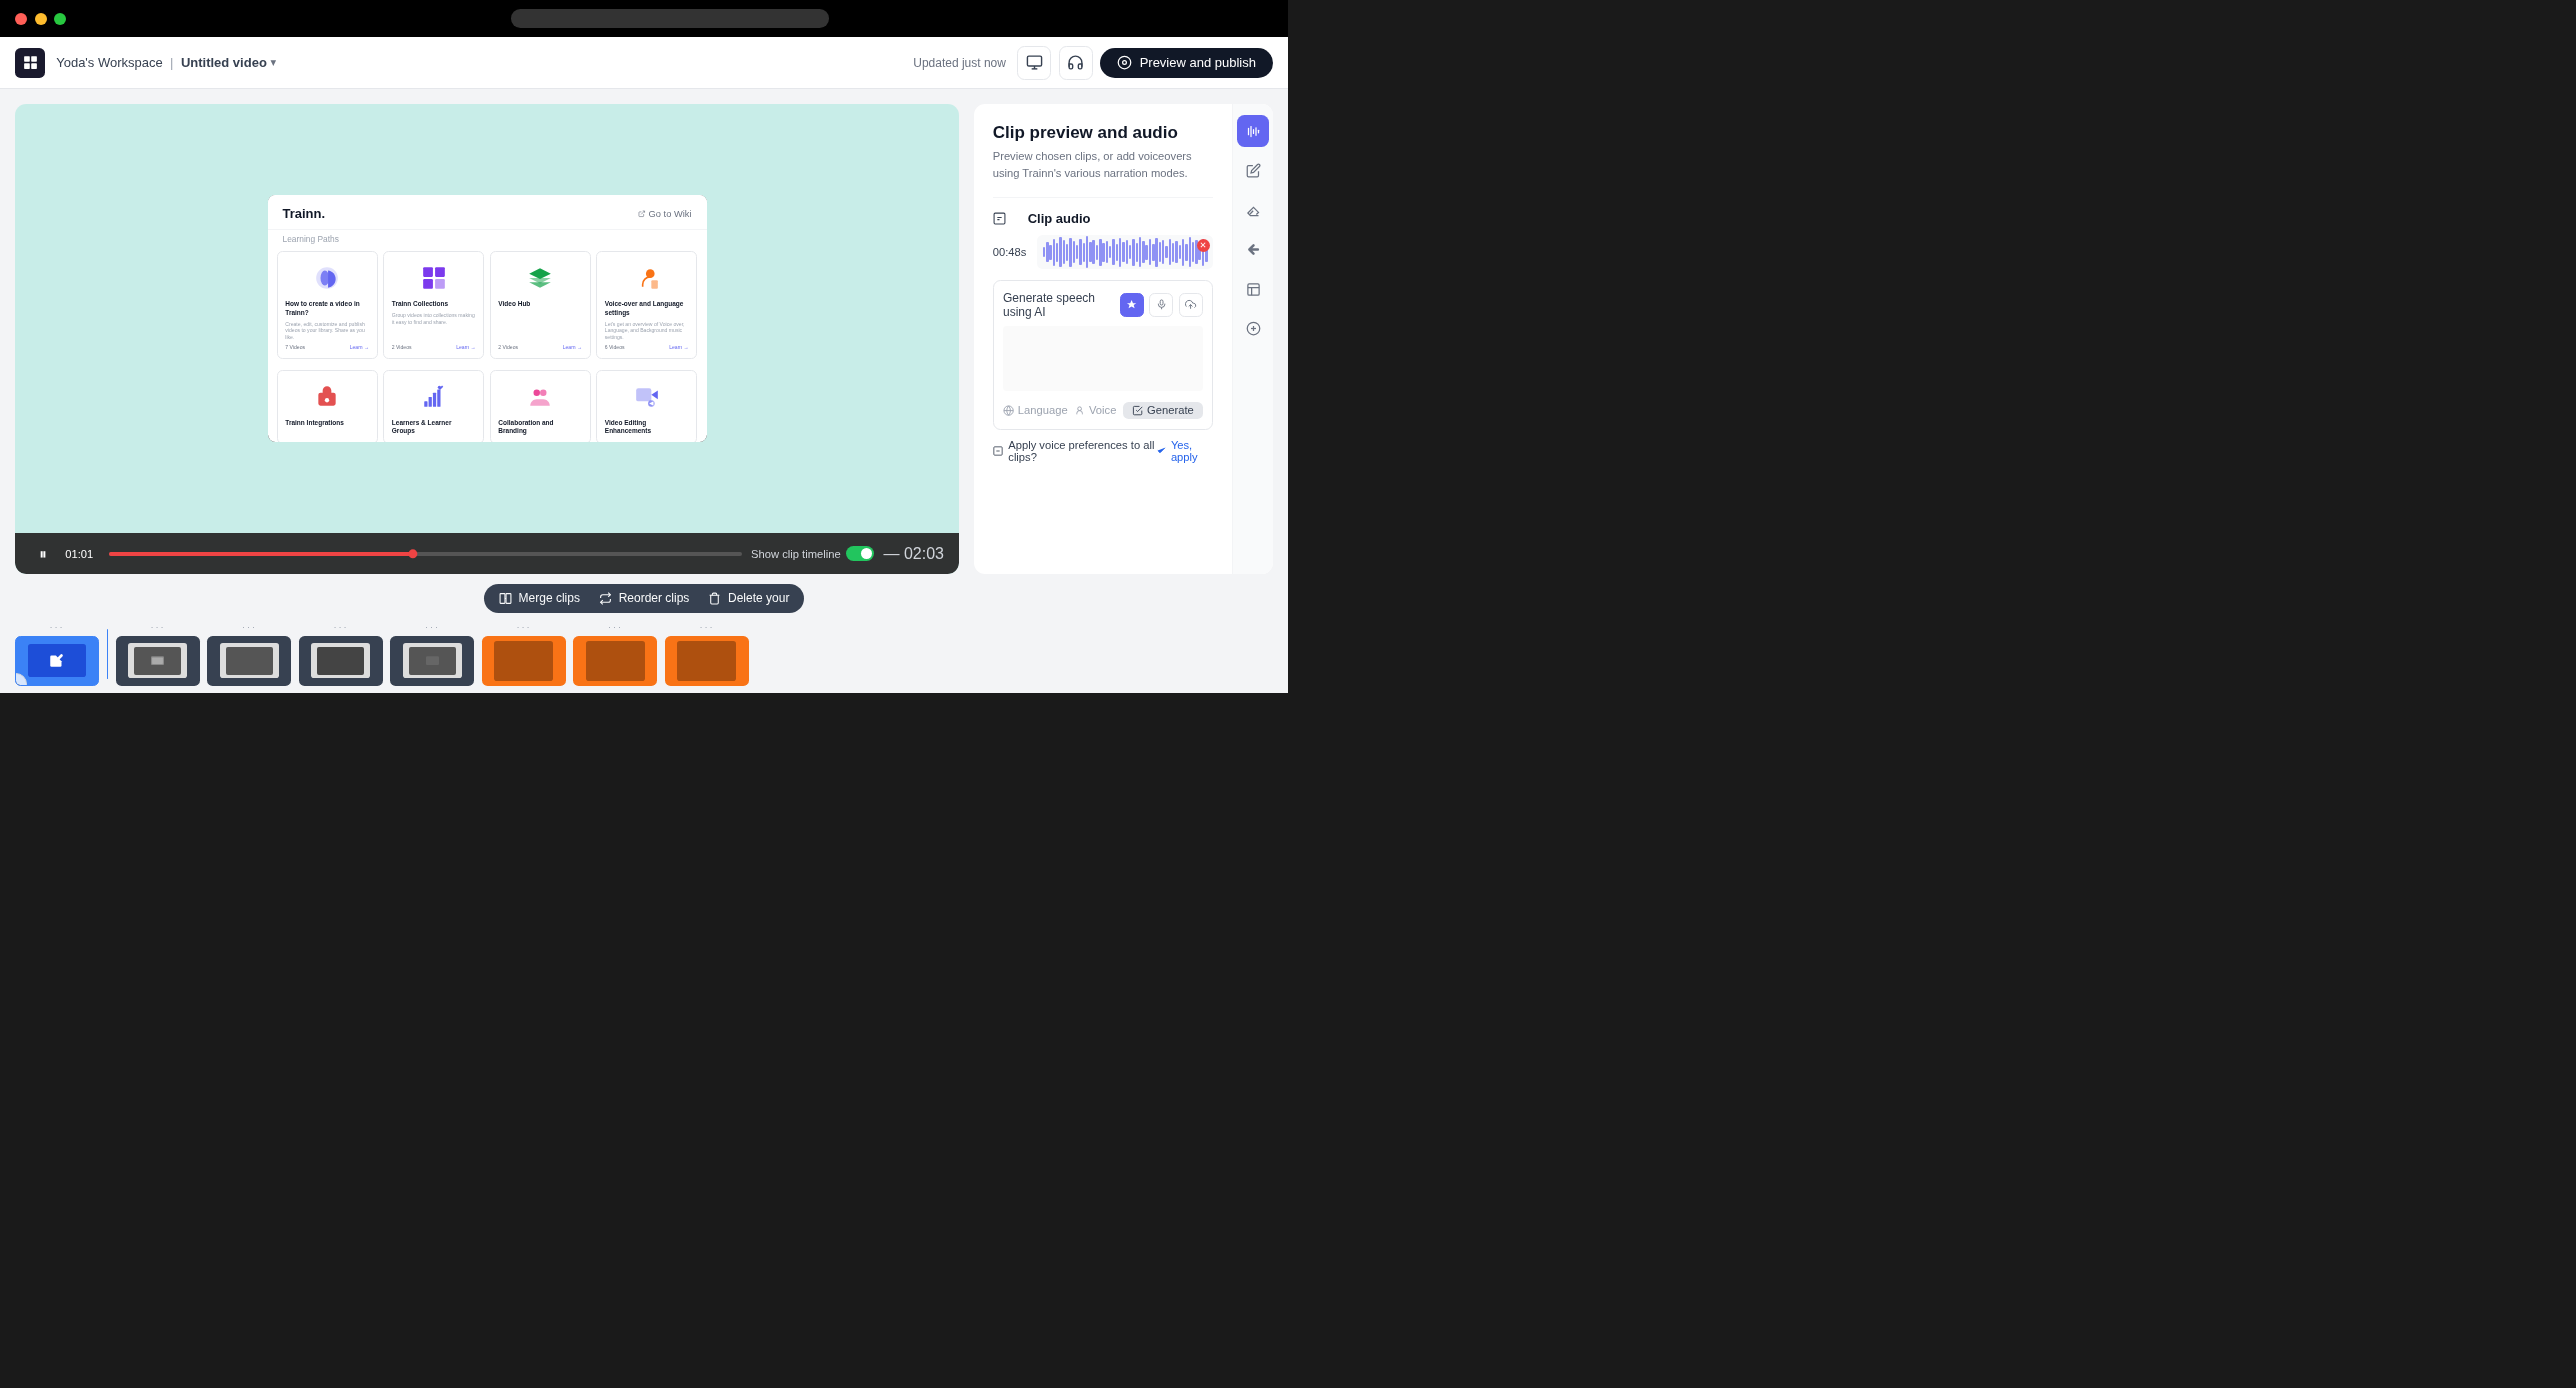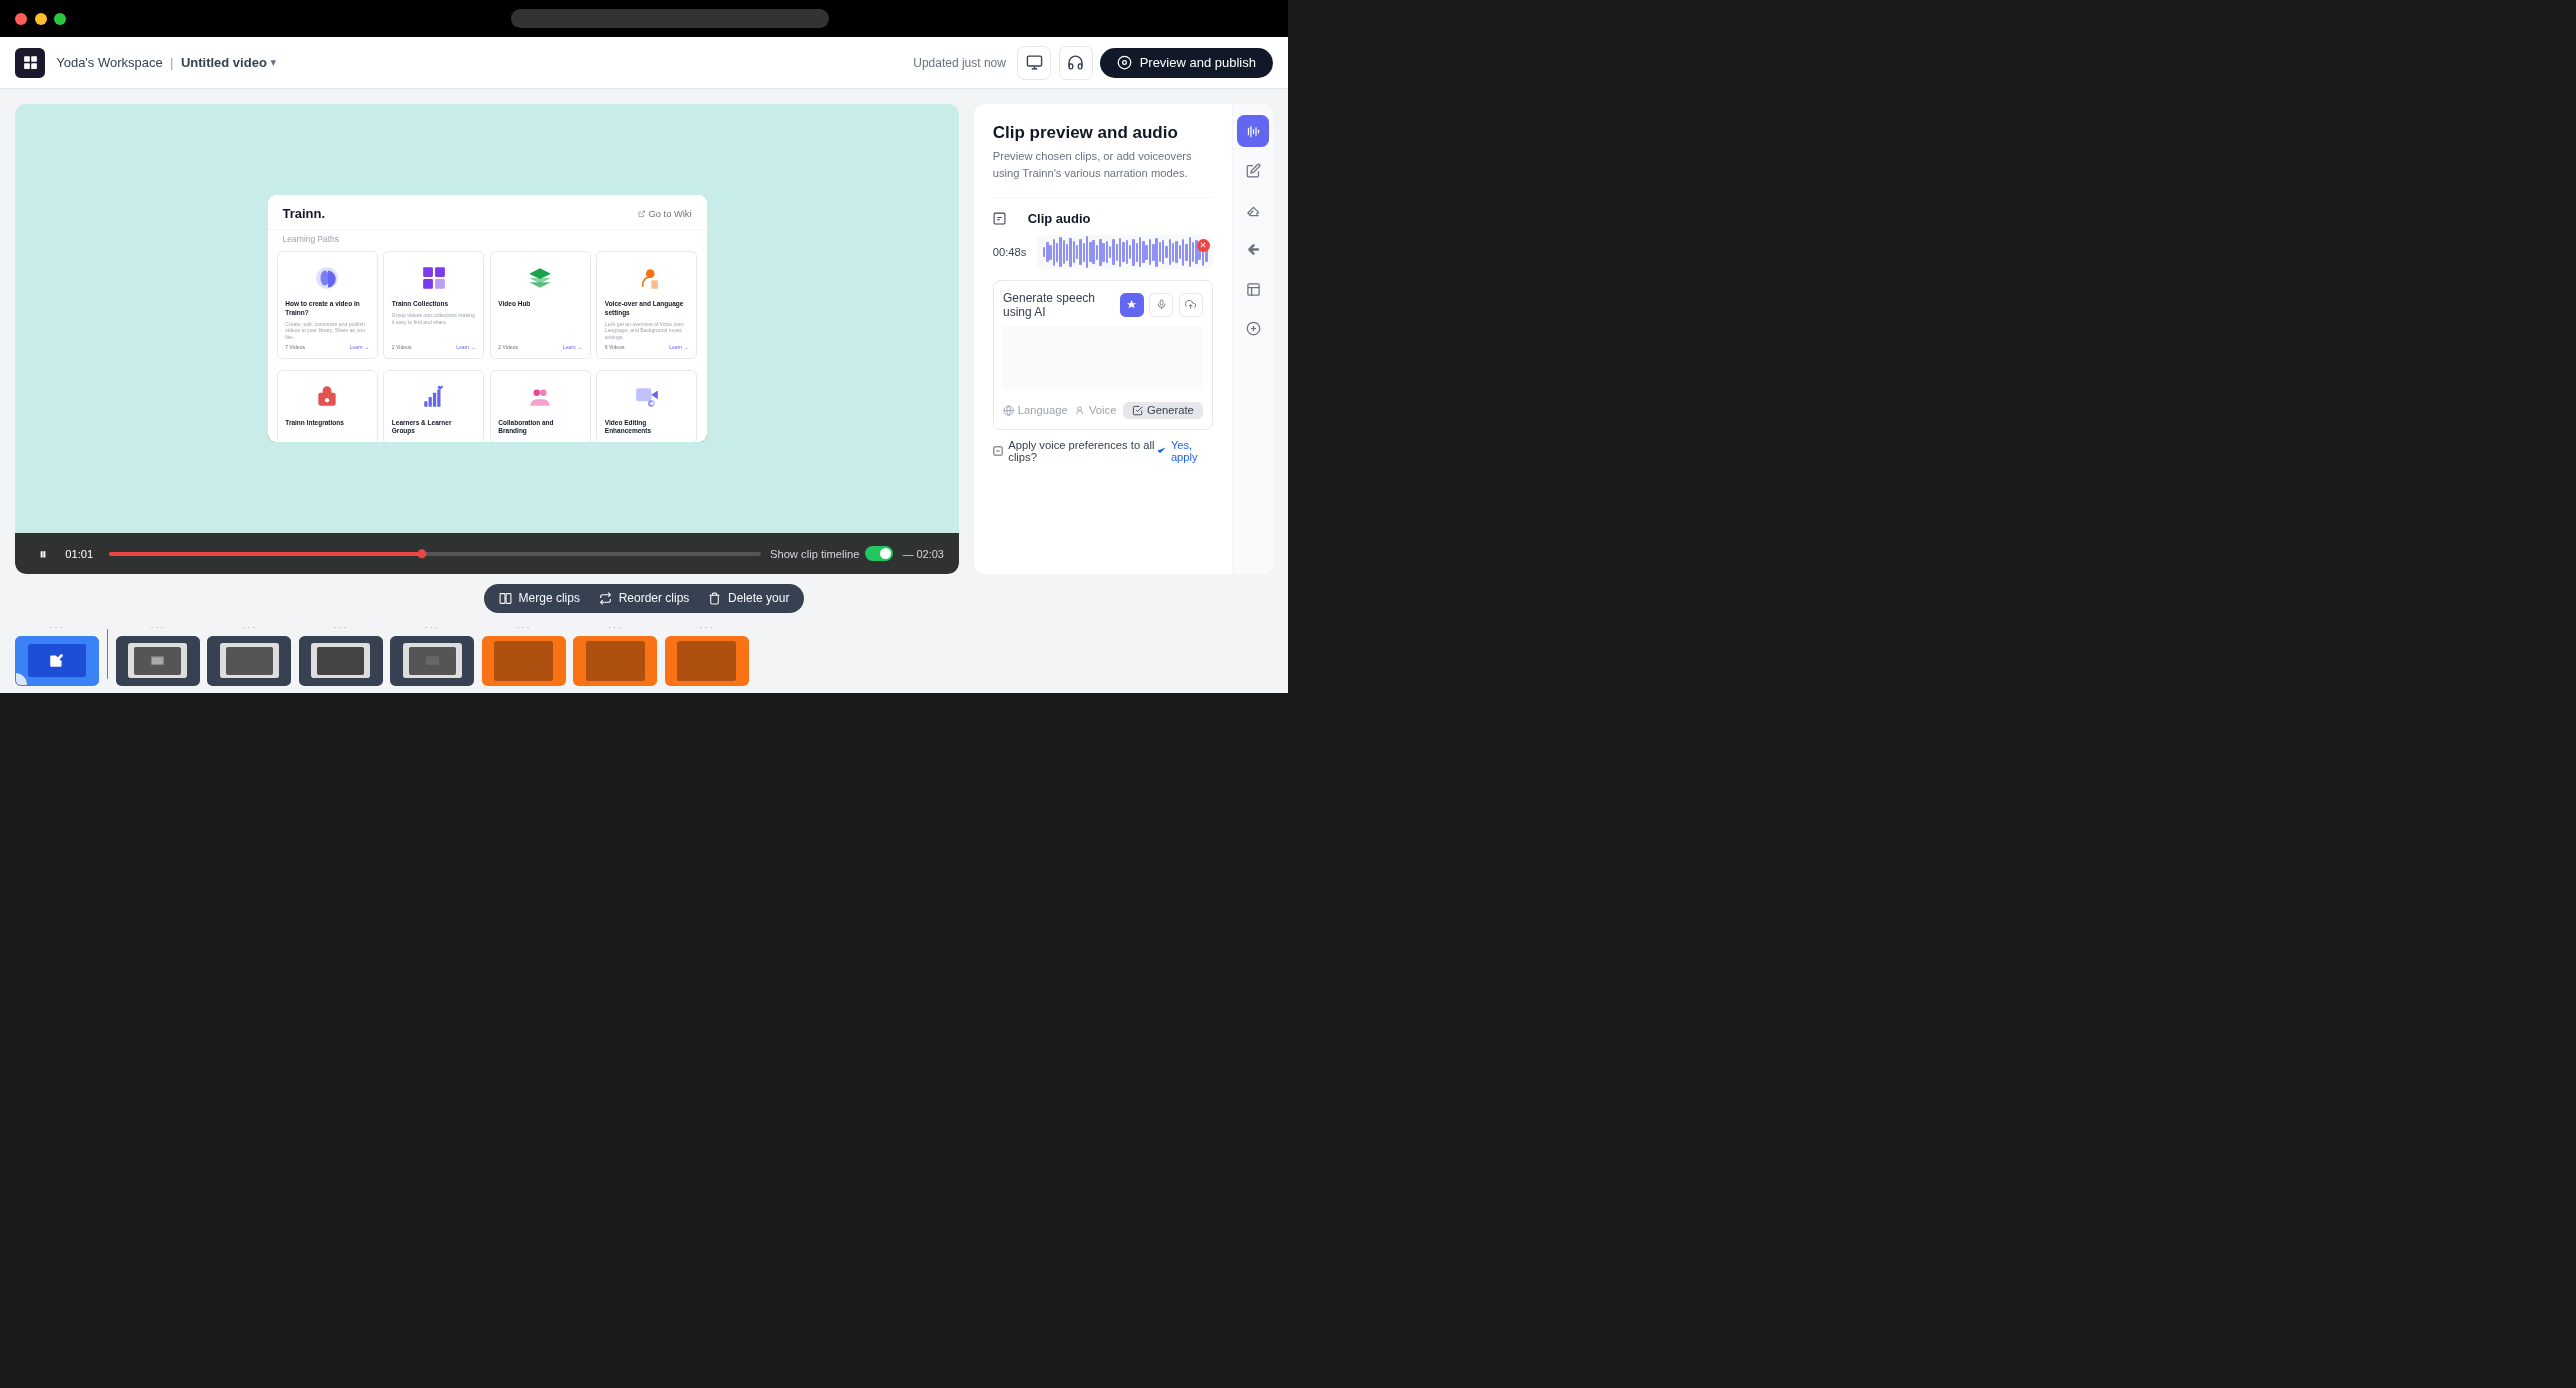--- a/index.html
+++ b/index.html
@@ -255,7 +255,7 @@
       top: 1.9px;
       right: 1.9px;
     }
-    .duration-display { font-size: 11px; color: #d1d5db; }
+    .duration-display { font-size: 16px; color: #d1d5db; }
 
     
     .right-panel {

